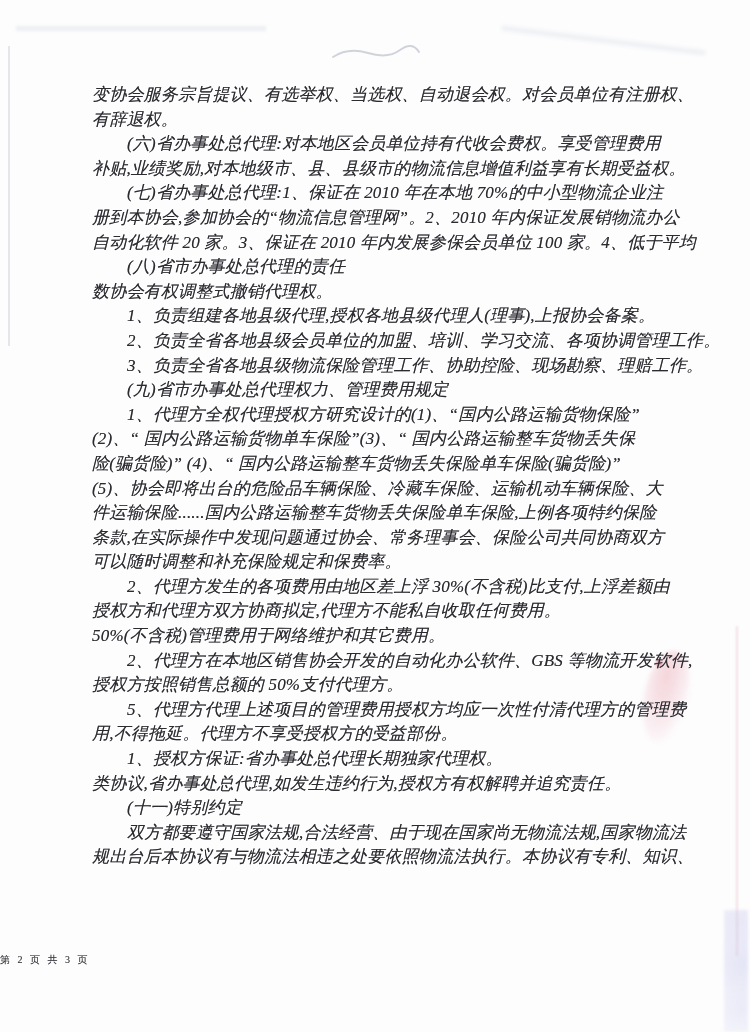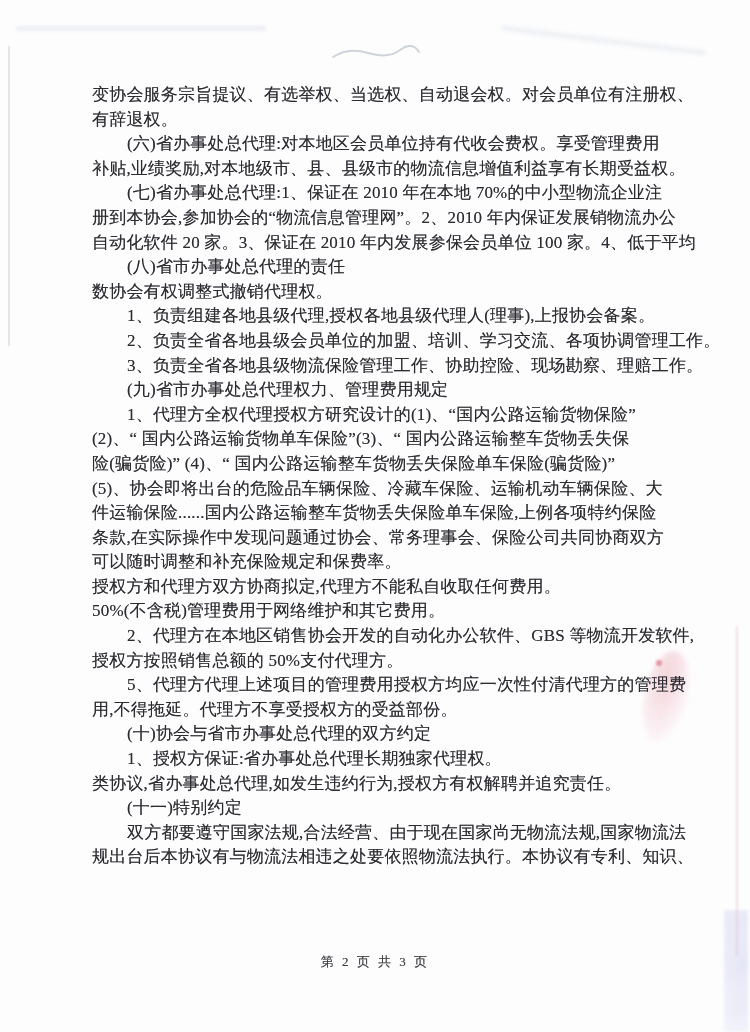--- a/index.html
+++ b/index.html
@@ -21,6 +21,7 @@
     height:24.6px;line-height:24.6px;font-size:17px;
     white-space:nowrap;letter-spacing:0.2px;
     text-shadow:0 0 0.6px rgba(45,45,52,0.55);
+    font-style:italic;
   }
   .line.indent{padding-left:35px;}
   .footer{

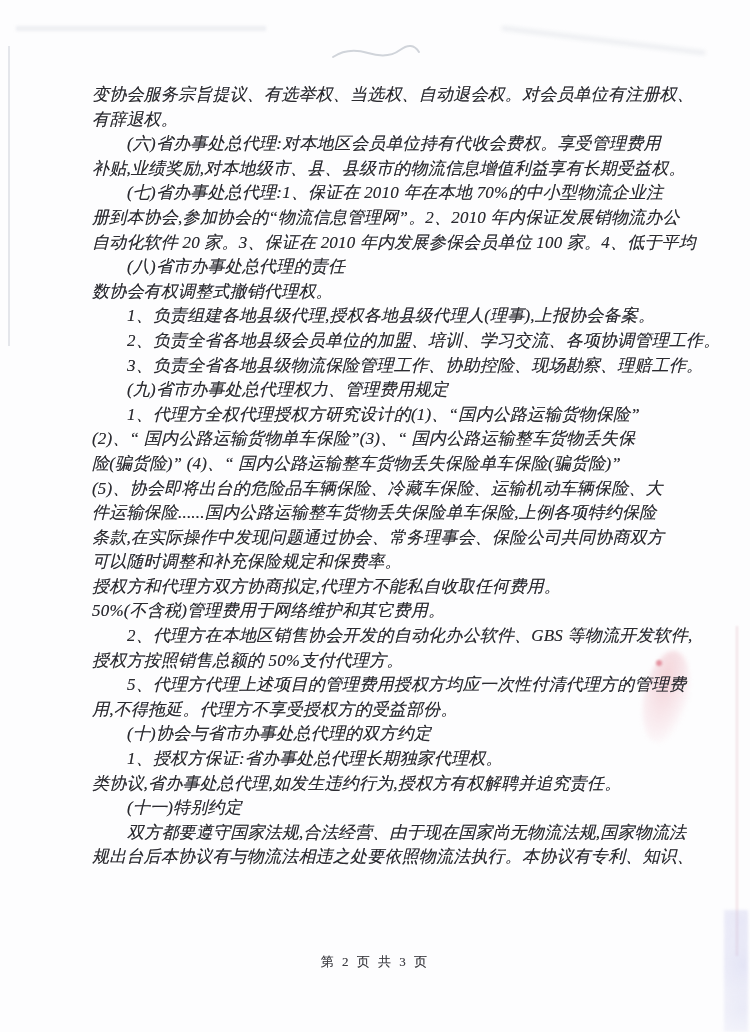--- a/index.html
+++ b/index.html
@@ -109,6 +109,7 @@
       <div class="line">件运输保险......国内公路运输整车货物丢失保险单车保险,上例各项特约保险</div>
       <div class="line">条款,在实际操作中发现问题通过协会、常务理事会、保险公司共同协商双方</div>
       <div class="line">可以随时调整和补充保险规定和保费率。</div>
+      <div class="line indent">2、代理方发生的各项费用由地区差上浮 30%(不含税)比支付,上浮差额由</div>
       <div class="line">授权方和代理方双方协商拟定,代理方不能私自收取任何费用。</div>
       <div class="line">50%(不含税)管理费用于网络维护和其它费用。</div>
       <div class="line indent">2、代理方在本地区销售协会开发的自动化办公软件、GBS 等物流开发软件,</div>

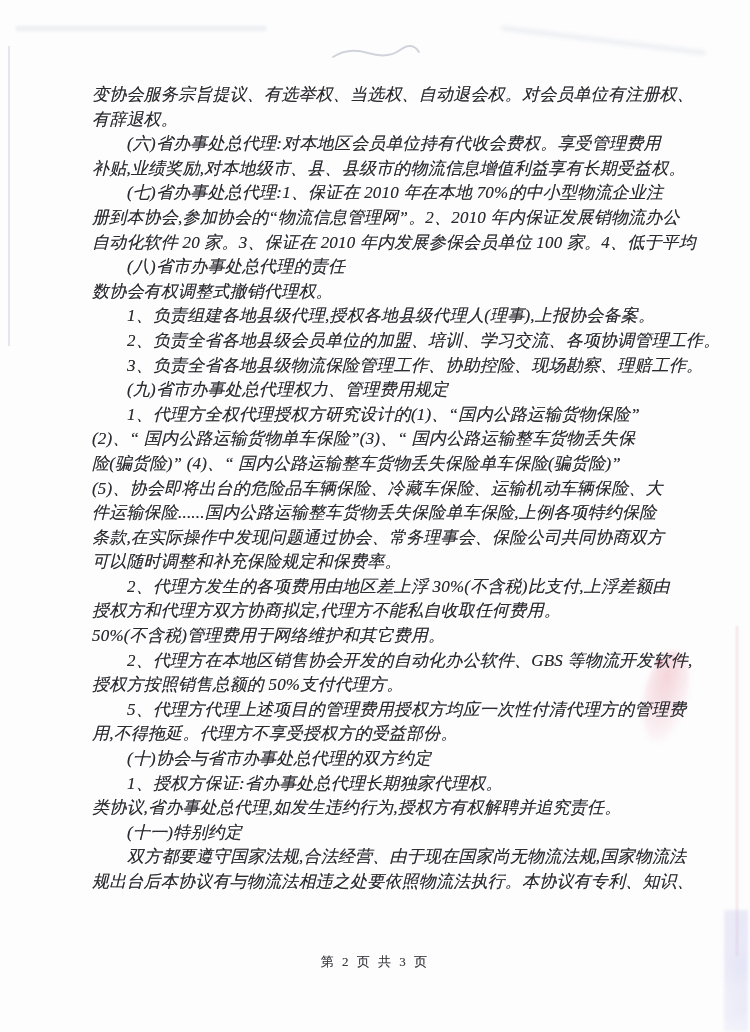--- a/index.html
+++ b/index.html
@@ -116,7 +116,6 @@
       <div class="line">授权方按照销售总额的 50%支付代理方。</div>
       <div class="line indent">5、代理方代理上述项目的管理费用授权方均应一次性付清代理方的管理费</div>
       <div class="line">用,不得拖延。代理方不享受授权方的受益部份。</div>
-      <div class="line indent">(十)协会与省市办事处总代理的双方约定</div>
       <div class="line indent">1、授权方保证:省办事处总代理长期独家代理权。</div>
       <div class="line">类协议,省办事处总代理,如发生违约行为,授权方有权解聘并追究责任。</div>
       <div class="line indent">(十一)特别约定</div>

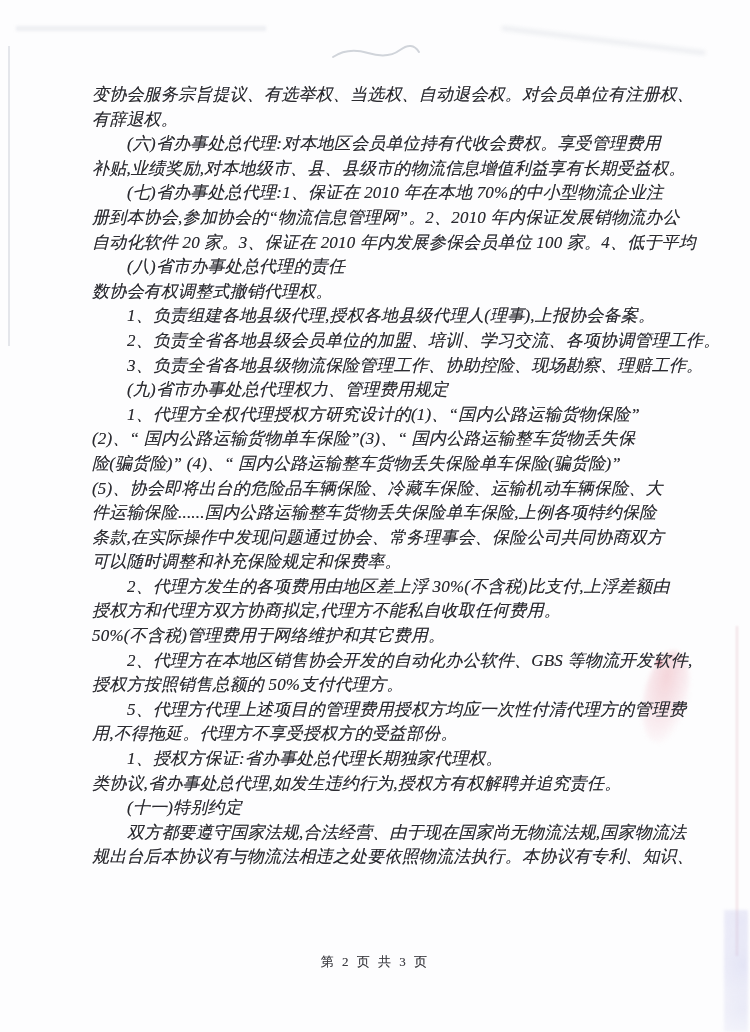--- a/index.html
+++ b/index.html
@@ -26,7 +26,7 @@
   .line.indent{padding-left:35px;}
   .footer{
     position:absolute;left:0;right:0;top:953px;
-    text-align:center;font-size:13px;color:#3d3d42;
+    text-align:left;font-size:10px;color:#3d3d42;
     letter-spacing:2.5px;
     text-shadow:0 0 0.5px rgba(60,60,66,0.5);
   }

